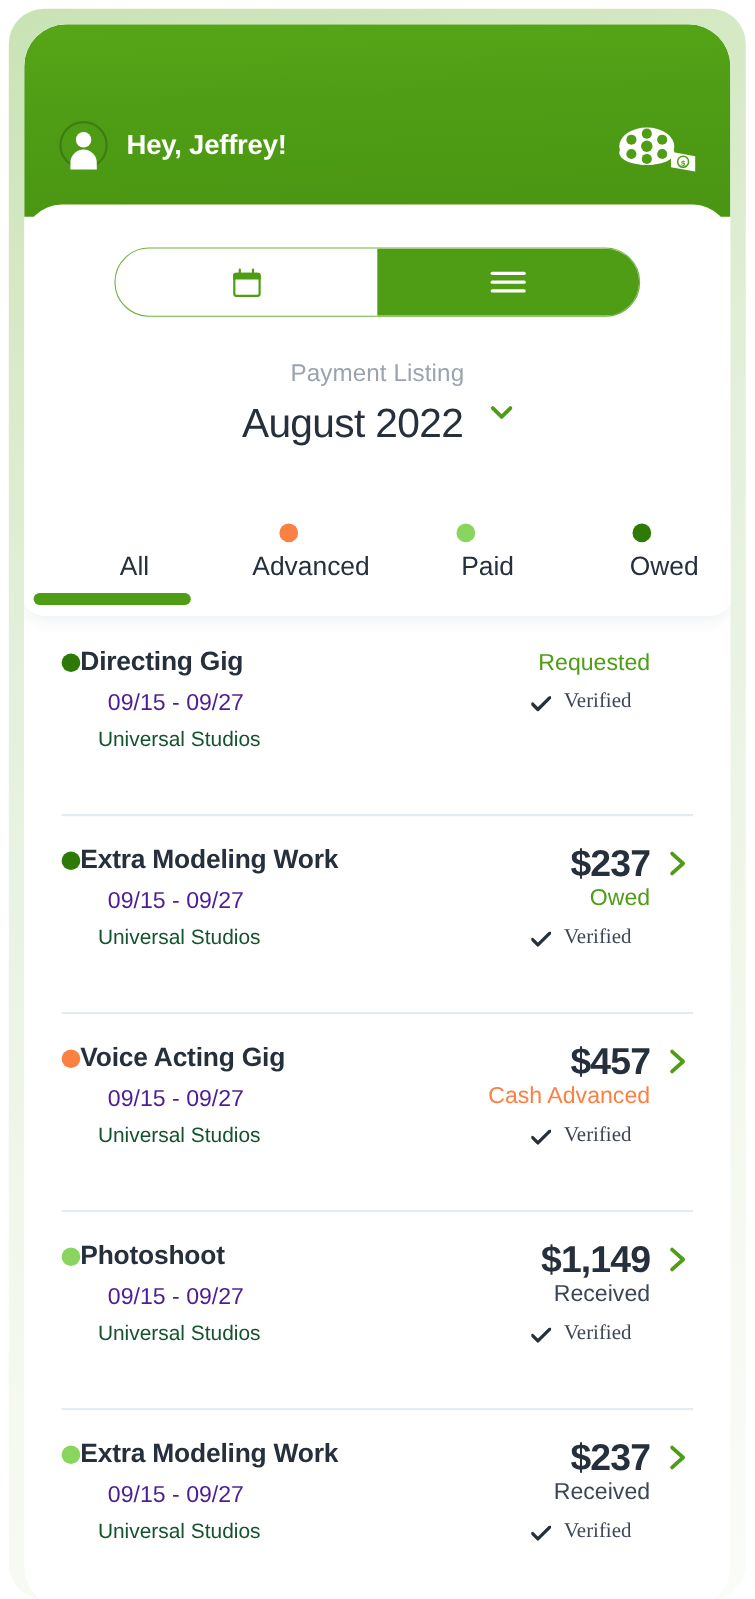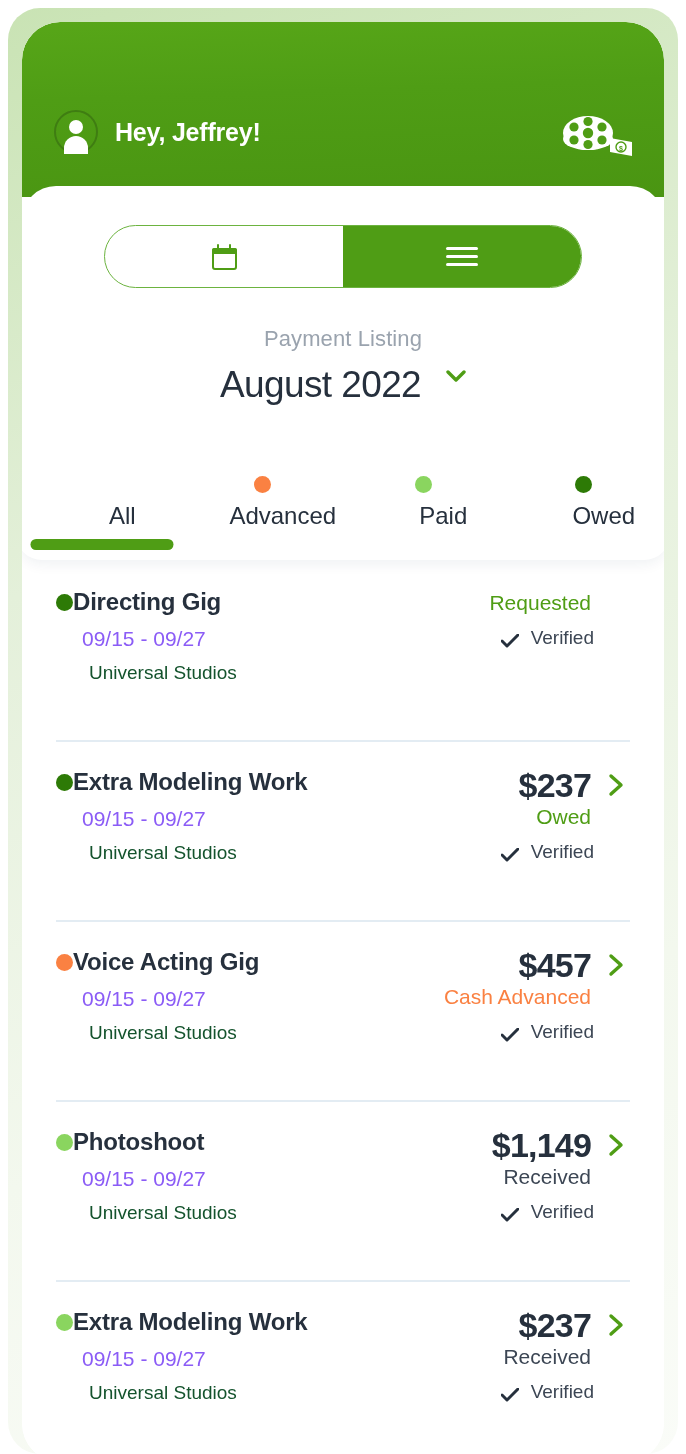--- a/index.html
+++ b/index.html
@@ -167,7 +167,7 @@
   .row .title-line{ display:flex; align-items:center; }
   .row .sdot{ width:17px; height:17px; border-radius:50%; flex:0 0 auto; }
   .row .name{ color:#26303d; font-size:24px; font-weight:700; letter-spacing:-0.2px; }
-  .row .dates{ color:#8b5cf6; font-size:21px; margin-top:11px; margin-left:26px; }
+  .row .dates{ color:#4c1d95; font-size:21px; margin-top:11px; margin-left:42px; }
   .row .studio{ color:#14532d; font-size:19px; margin-top:11px; margin-left:33px; }
 
   .row .right{

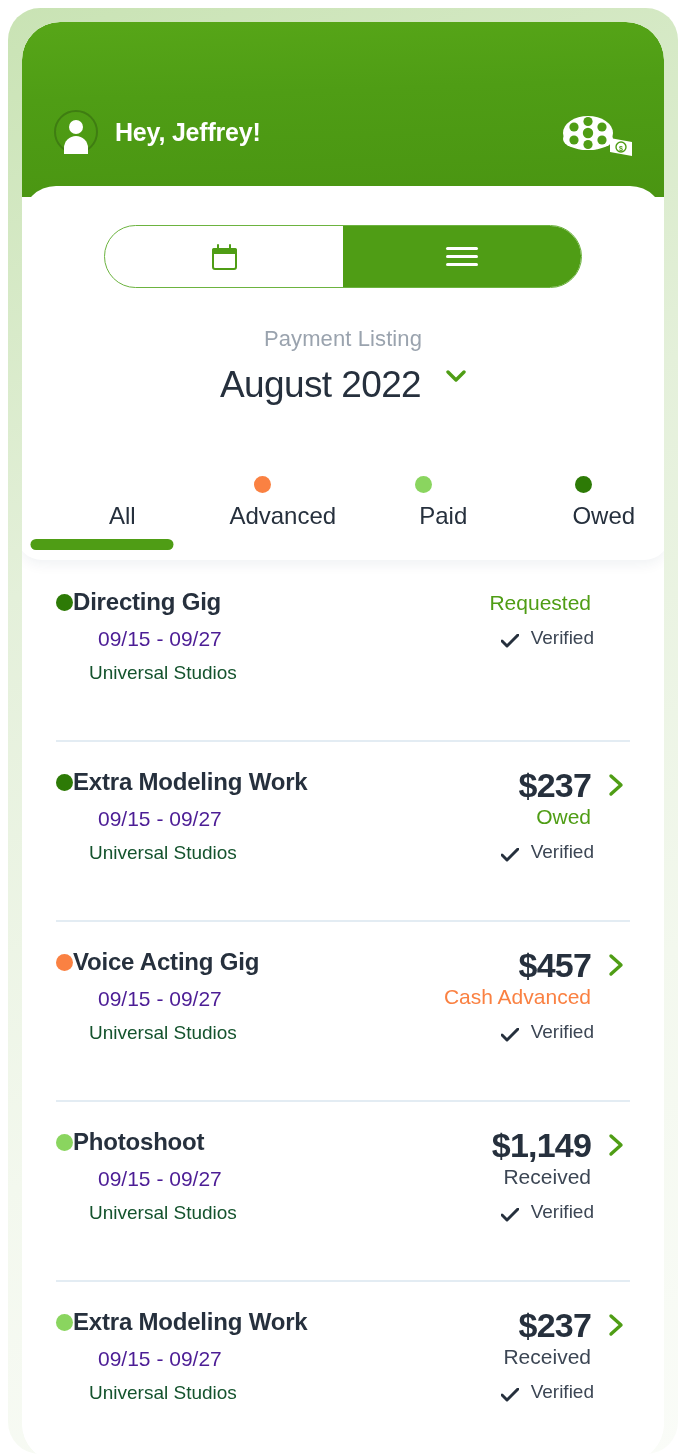--- a/index.html
+++ b/index.html
@@ -179,8 +179,8 @@
   .chev-right{ width:16px; height:24px; flex:0 0 auto; }
   .status{ font-size:21px; margin-top:3px; margin-right:33px; }
   .verified{
-    display:flex; align-items:center; gap:12px; margin-top:12px; margin-right:30px;
-    color:#3c4654; font-size:19px;
+    display:flex; align-items:center; gap:12px; margin-top:12px; margin-right:50px;
+    color:#3c4654; font-size:19px;font-family:Liberation Serif, serif;
   }
   .check{ width:18px; height:14px; }
 </style>

